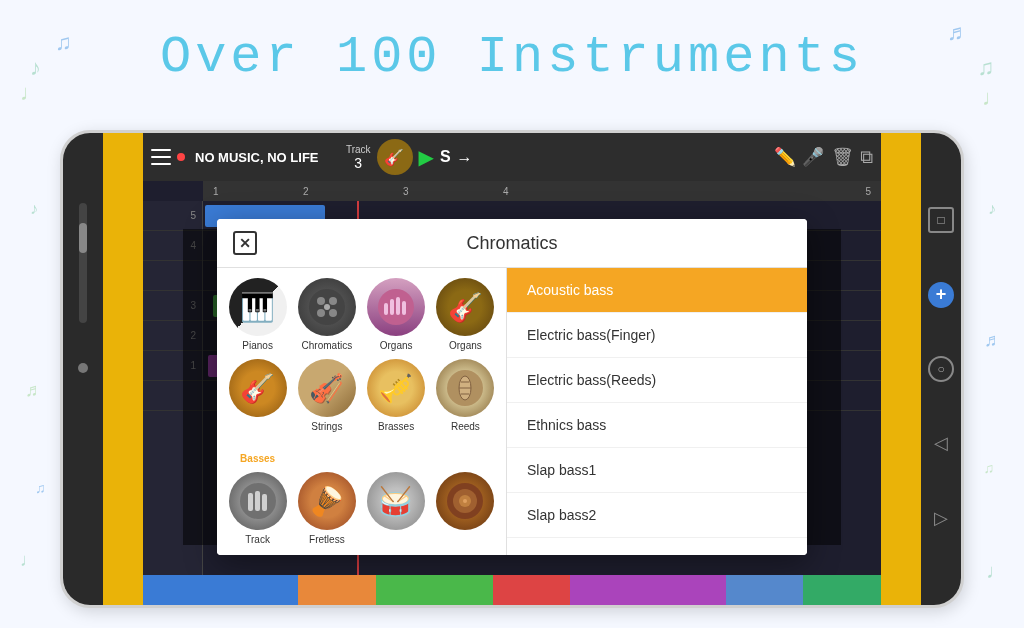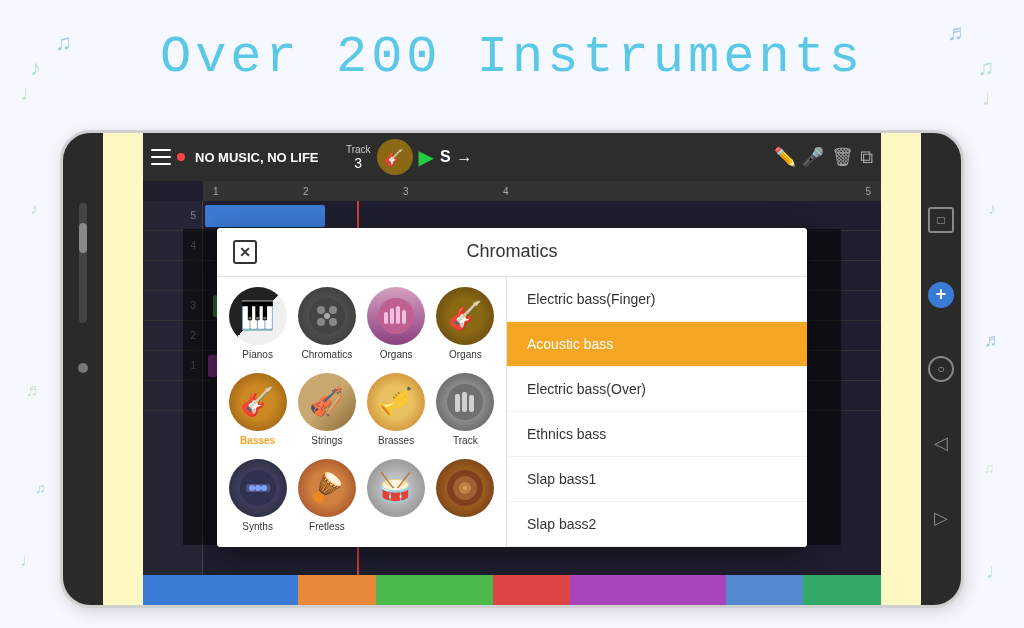--- a/index.html
+++ b/index.html
@@ -411,7 +411,7 @@
 <span class="deco" style="top:560px;right:18px;color:#b8e0d2;font-size:20px;">♩</span>
 
 <div class="page-title">
-  <span>Over 200 Instruments</span>
+  <span>Over 100 Instruments</span>
 </div>
 
 <div class="phone-frame">

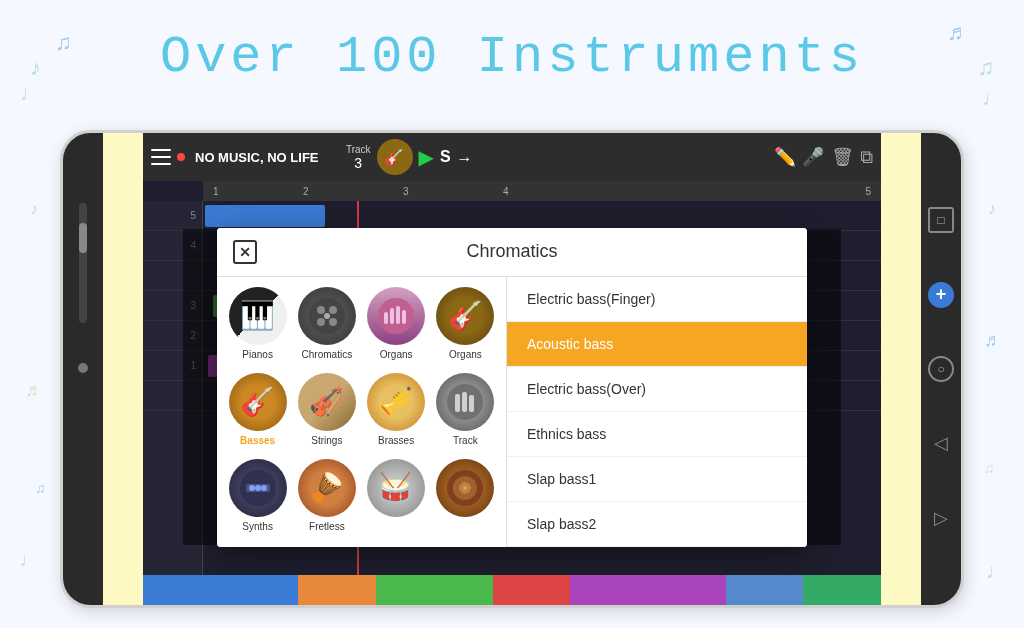--- a/index.html
+++ b/index.html
@@ -51,7 +51,7 @@
     .phone-screen {
       position: absolute;
       top: 0; left: 40px; right: 40px; bottom: 0;
-      background: #fef9c3;
+      background: #eab308;
       overflow: hidden;
     }
 

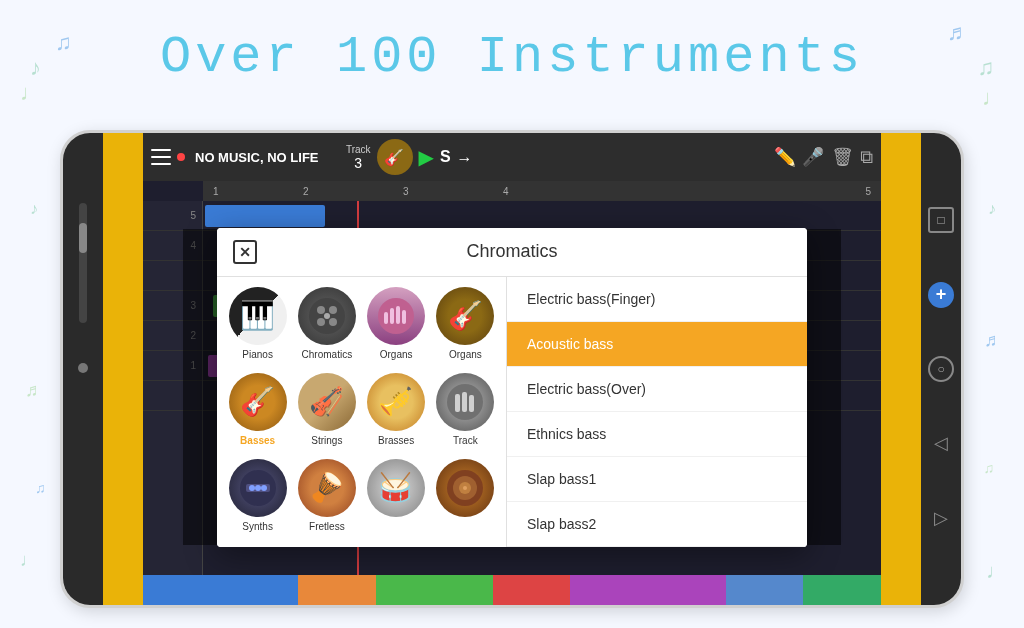--- a/index.html
+++ b/index.html
@@ -623,11 +623,11 @@
             </div>
 
             <div class="instrument-list">
+              <div class="instrument-item active">
+                <span>Acoustic bass</span>
+              </div>
               <div class="instrument-item">
                 <span>Electric bass(Finger)</span>
-              </div>
-              <div class="instrument-item active">
-                <span>Acoustic bass</span>
               </div>
               <div class="instrument-item">
                 <span>Electric bass(Over)</span>

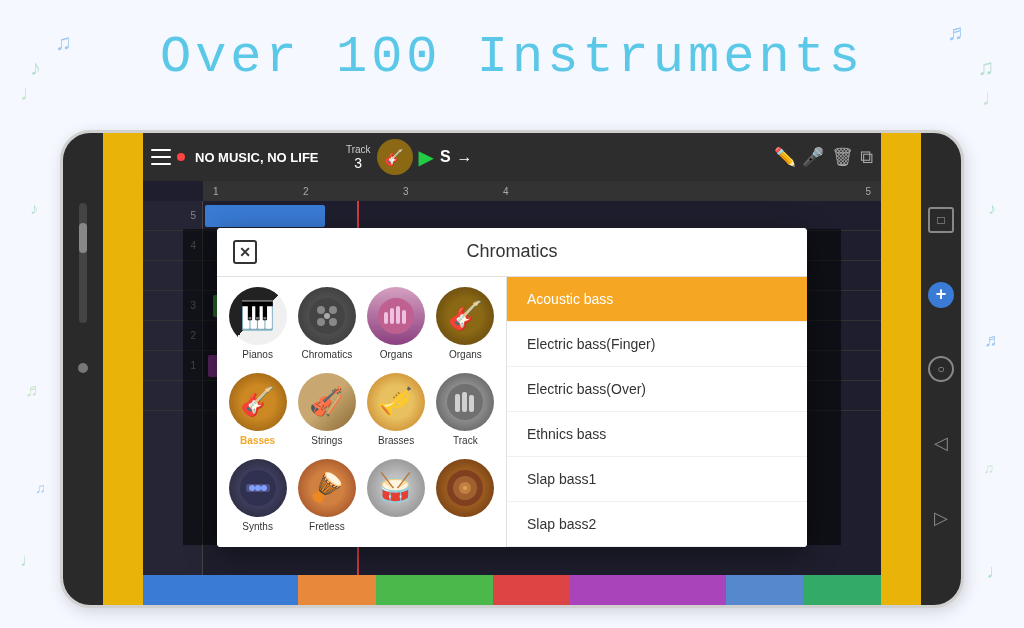--- a/index.html
+++ b/index.html
@@ -630,7 +630,7 @@
                 <span>Electric bass(Finger)</span>
               </div>
               <div class="instrument-item">
-                <span>Electric bass(Over)</span>
+                <span>Electric bass(Reeds)</span>
               </div>
               <div class="instrument-item">
                 <span>Ethnics bass</span>

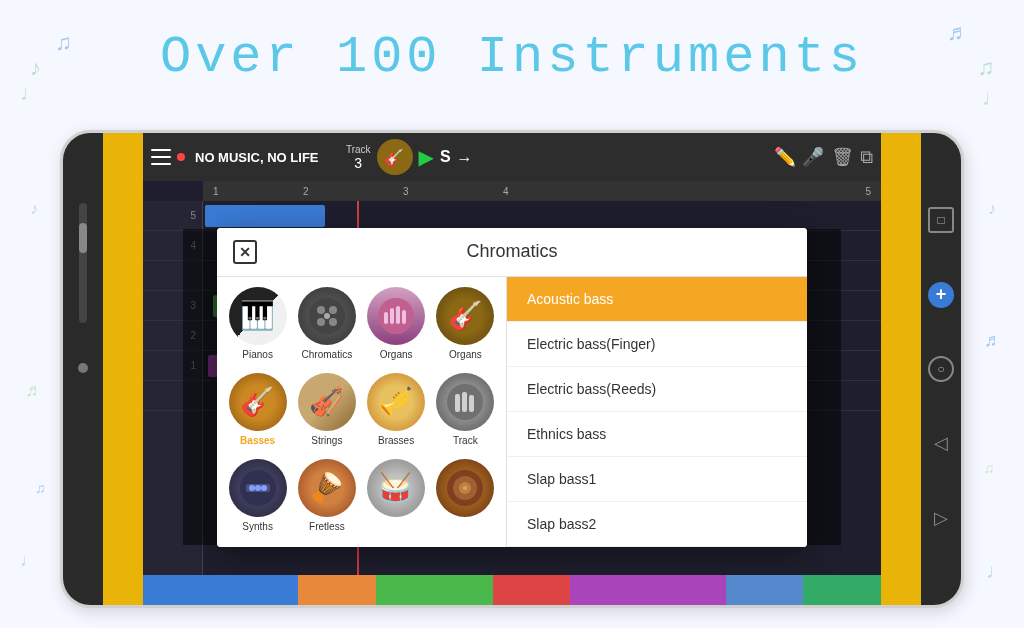--- a/index.html
+++ b/index.html
@@ -572,6 +572,18 @@
                 <span class="category-label">Brasses</span>
               </div>
 
+              <div class="instrument-category">
+                <div class="category-icon cat-reeds">
+                  <svg width="40" height="40" viewBox="0 0 40 40">
+                    <circle cx="20" cy="20" r="18" fill="#b09060"></circle>
+                    <ellipse cx="20" cy="20" rx="6" ry="12" fill="#d0b080" stroke="#806040" stroke-width="1"></ellipse>
+                    <line x1="14" y1="20" x2="26" y2="20" stroke="#806040" stroke-width="1"></line>
+                    <line x1="16" y1="14" x2="24" y2="14" stroke="#806040" stroke-width="1"></line>
+                    <line x1="16" y1="26" x2="24" y2="26" stroke="#806040" stroke-width="1"></line>
+                  </svg>
+                </div>
+                <span class="category-label">Reeds</span>
+              </div>
 
               <div class="instrument-category">
                 <div class="category-icon cat-pipes">

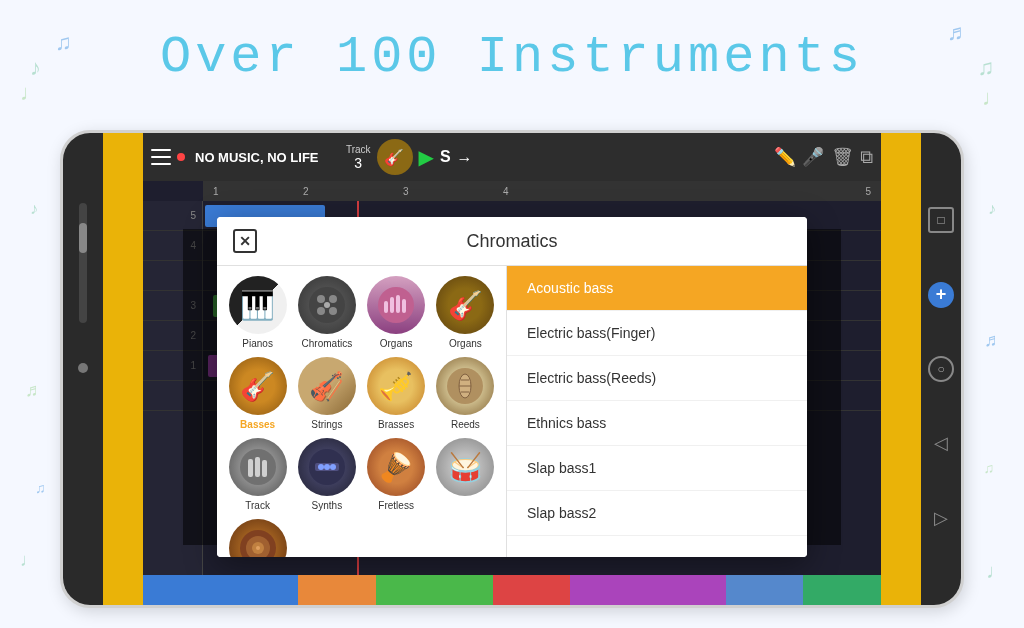--- a/index.html
+++ b/index.html
@@ -356,6 +356,7 @@
     .category-label.active {
       color: #f5a623;
       font-weight: bold;
+      margin-top: 32px;
     }
 
     

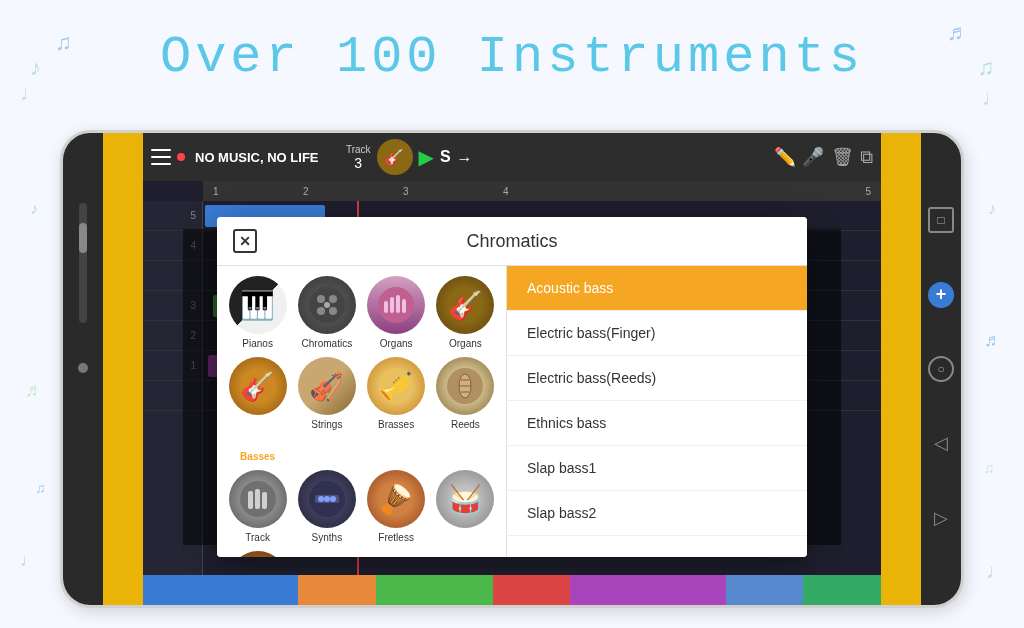--- a/index.html
+++ b/index.html
@@ -598,18 +598,6 @@
                 <span class="category-label">Track</span>
               </div>
 
-              <div class="instrument-category">
-                <div class="category-icon cat-synths">
-                  <svg width="40" height="40" viewBox="0 0 40 40">
-                    <circle cx="20" cy="20" r="18" fill="#303050"></circle>
-                    <rect x="8" y="16" width="24" height="8" fill="#505080" rx="2"></rect>
-                    <circle cx="14" cy="20" r="3" fill="#80a0ff"></circle>
-                    <circle cx="20" cy="20" r="3" fill="#80a0ff"></circle>
-                    <circle cx="26" cy="20" r="3" fill="#80a0ff"></circle>
-                  </svg>
-                </div>
-                <span class="category-label">Synths</span>
-              </div>
 
               <div class="instrument-category">
                 <div class="category-icon cat-ethnics">🪘</div>

